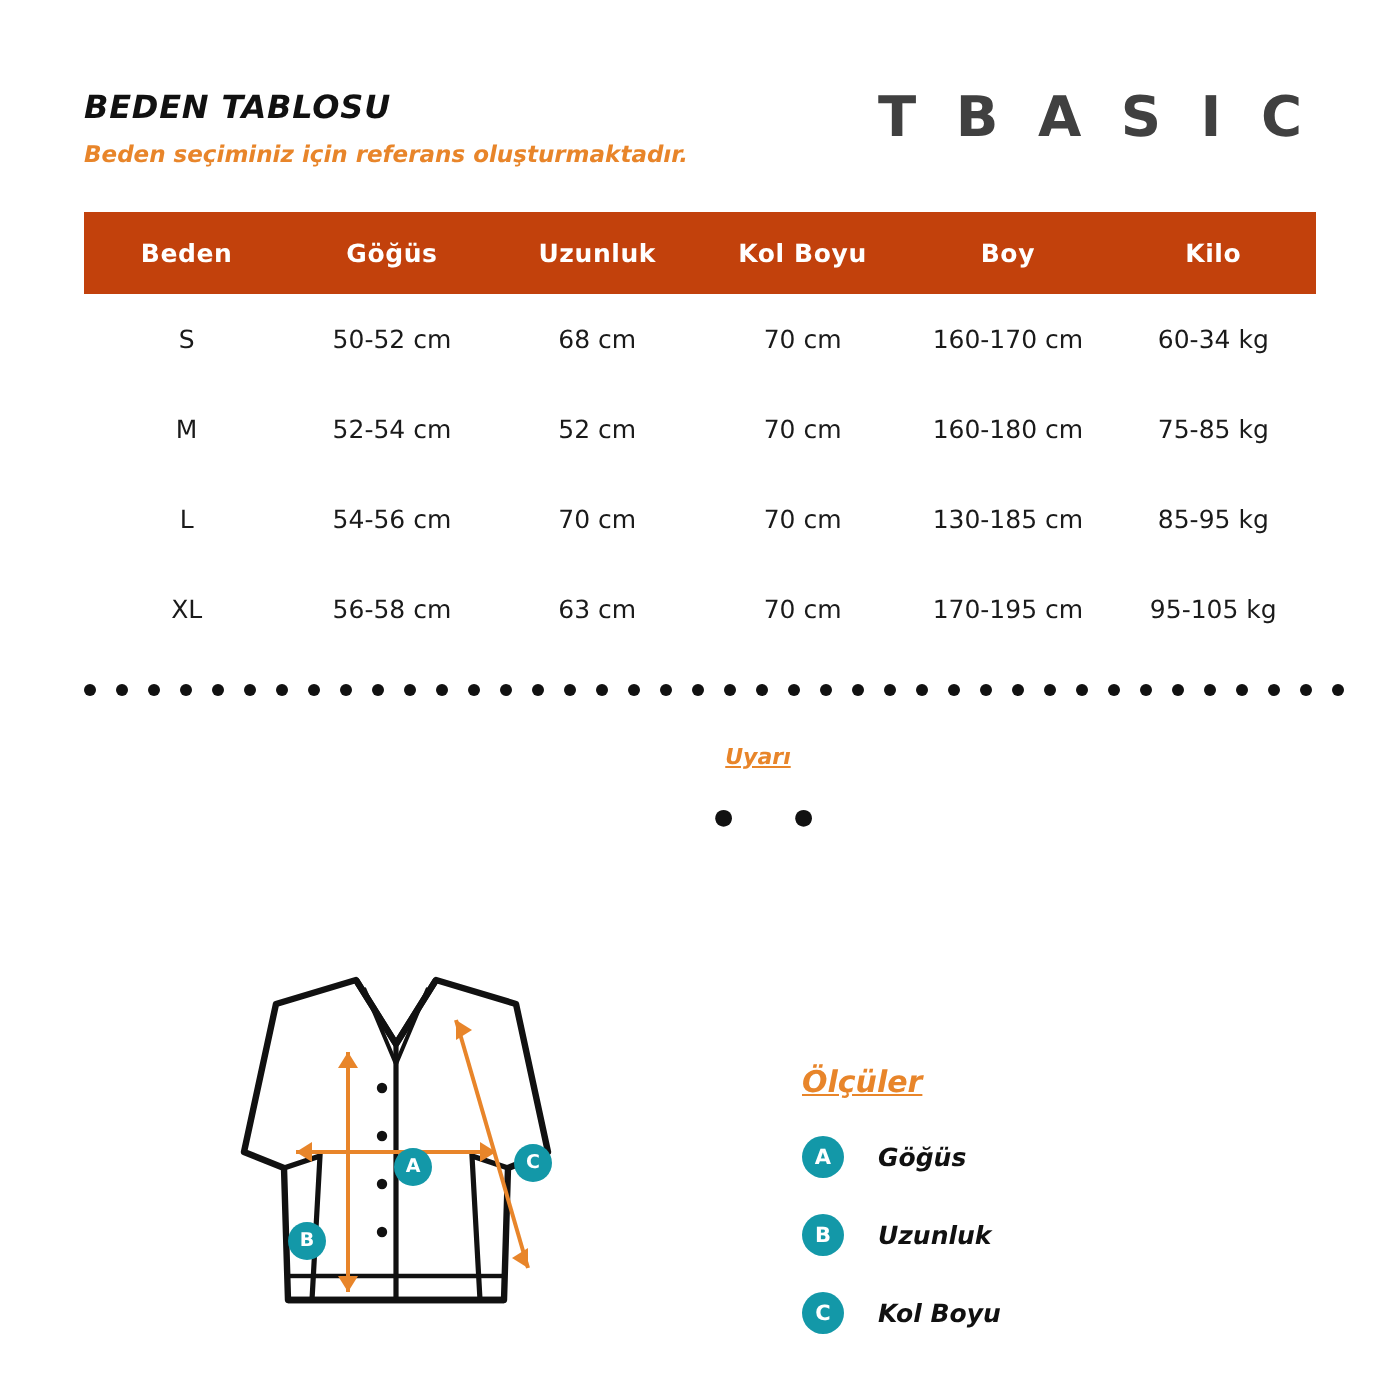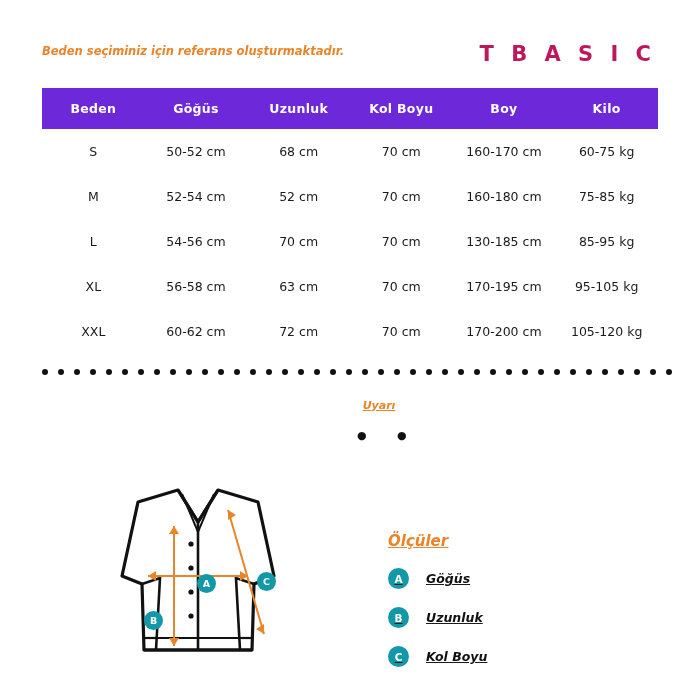--- a/index.html
+++ b/index.html
@@ -219,6 +219,7 @@
 
   <div class="header">
     <div class="title-block">
+      <div class="doc-title">BEDEN TABLOSU</div>
       <div class="doc-sub">Beden seçiminiz için referans oluşturmaktadır.</div>
     </div>
     <div class="brand">T B A S I C</div>

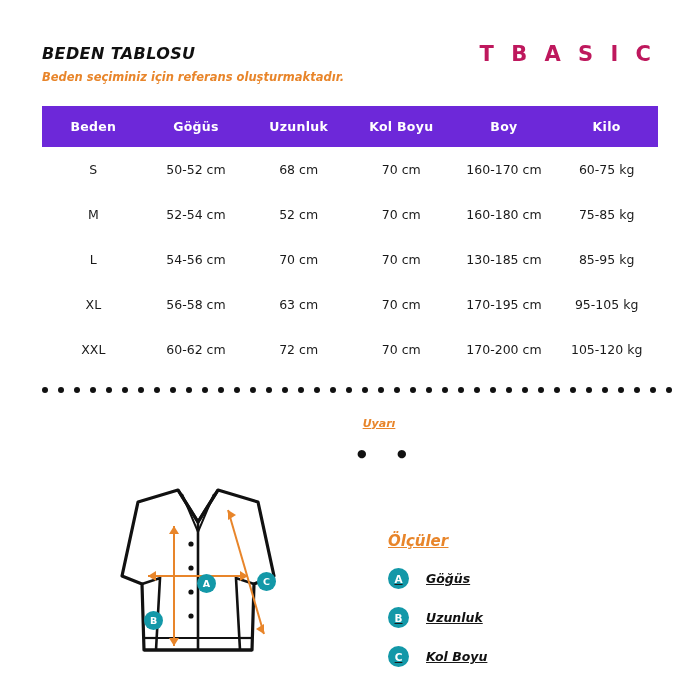--- a/index.html
+++ b/index.html
@@ -46,10 +46,10 @@
     margin: 0;
   }
   .brand {
-    font-size: 21px;
+    font-size: 28px;
     font-weight: bold;
     letter-spacing: 5px;
-    color: #be185d;
+    color: #404040;
     padding-right: 2px;
     padding-top: 2px;
     text-align: right;

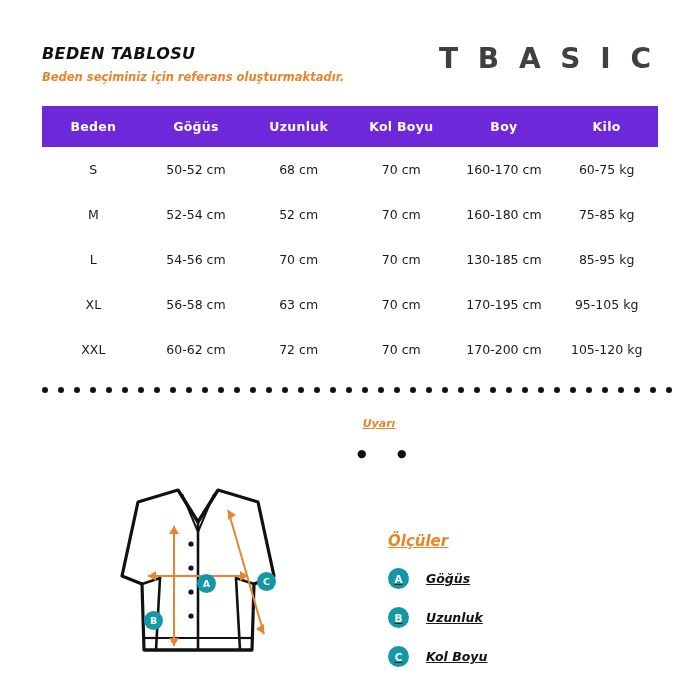--- a/index.html
+++ b/index.html
@@ -62,7 +62,7 @@
     table-layout: fixed;
   }
   .size-table thead th {
-    background: #6d28d9;
+    background: #c2410c;
     color: #ffffff;
     font-size: 12.5px;
     font-weight: bold;

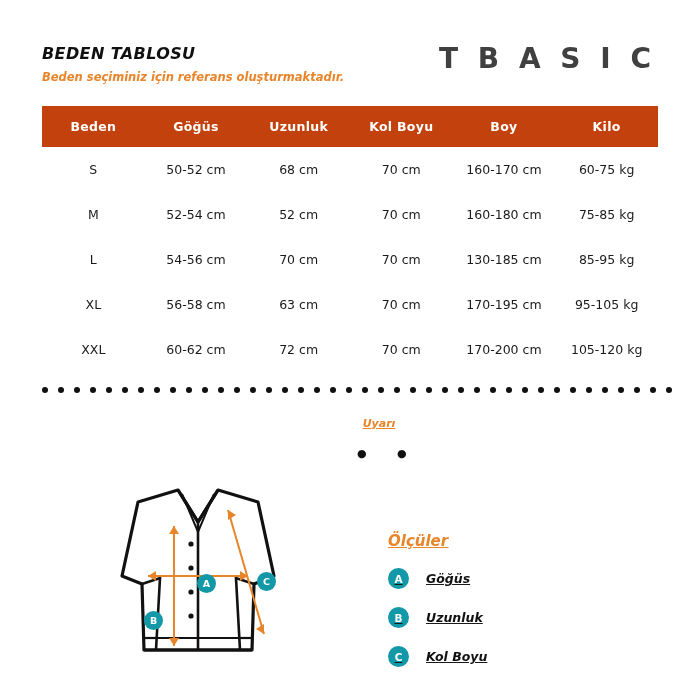--- a/index.html
+++ b/index.html
@@ -243,7 +243,7 @@
         <td>68 cm</td>
         <td>70 cm</td>
         <td>160-170 cm</td>
-        <td>60-75 kg</td>
+        <td>60-34 kg</td>
       </tr>
       <tr>
         <td>M</td>

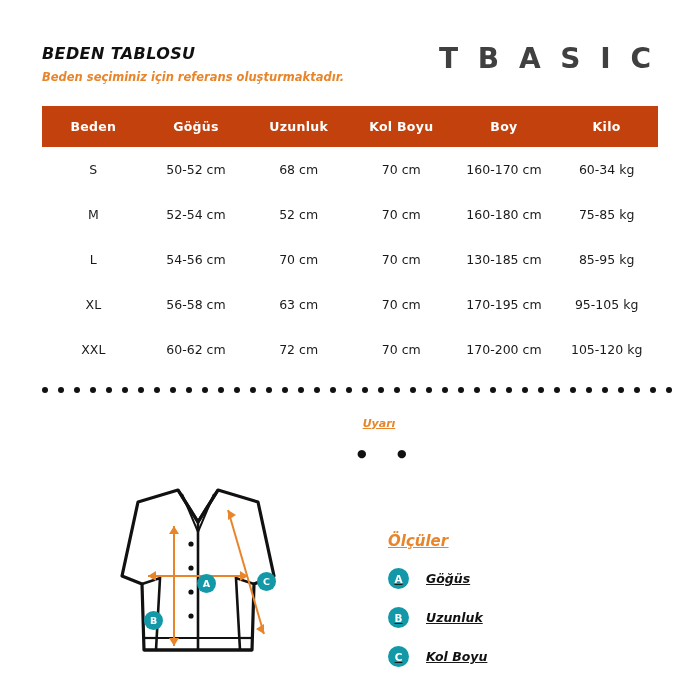--- a/index.html
+++ b/index.html
@@ -268,14 +268,6 @@
         <td>70 cm</td>
         <td>170-195 cm</td>
         <td>95-105 kg</td>
-      </tr>
-      <tr>
-        <td>XXL</td>
-        <td>60-62 cm</td>
-        <td>72 cm</td>
-        <td>70 cm</td>
-        <td>170-200 cm</td>
-        <td>105-120 kg</td>
       </tr>
     </tbody>
   </table>

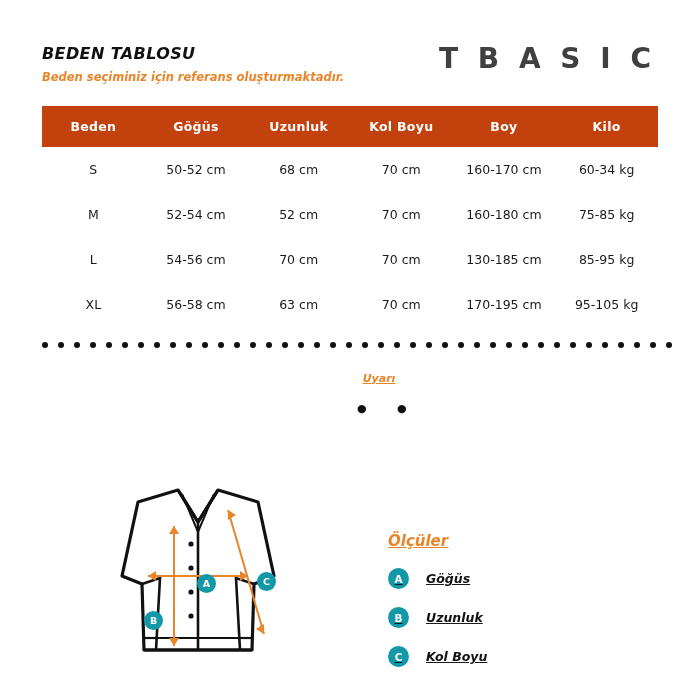--- a/index.html
+++ b/index.html
@@ -156,9 +156,8 @@
   }
   .legend {
     position: absolute;
-    left: 388px;
+    left: 401px;
     top: 62px;
-    text-decoration: underline;
   }
   .legend-title {
     font-size: 15px;

